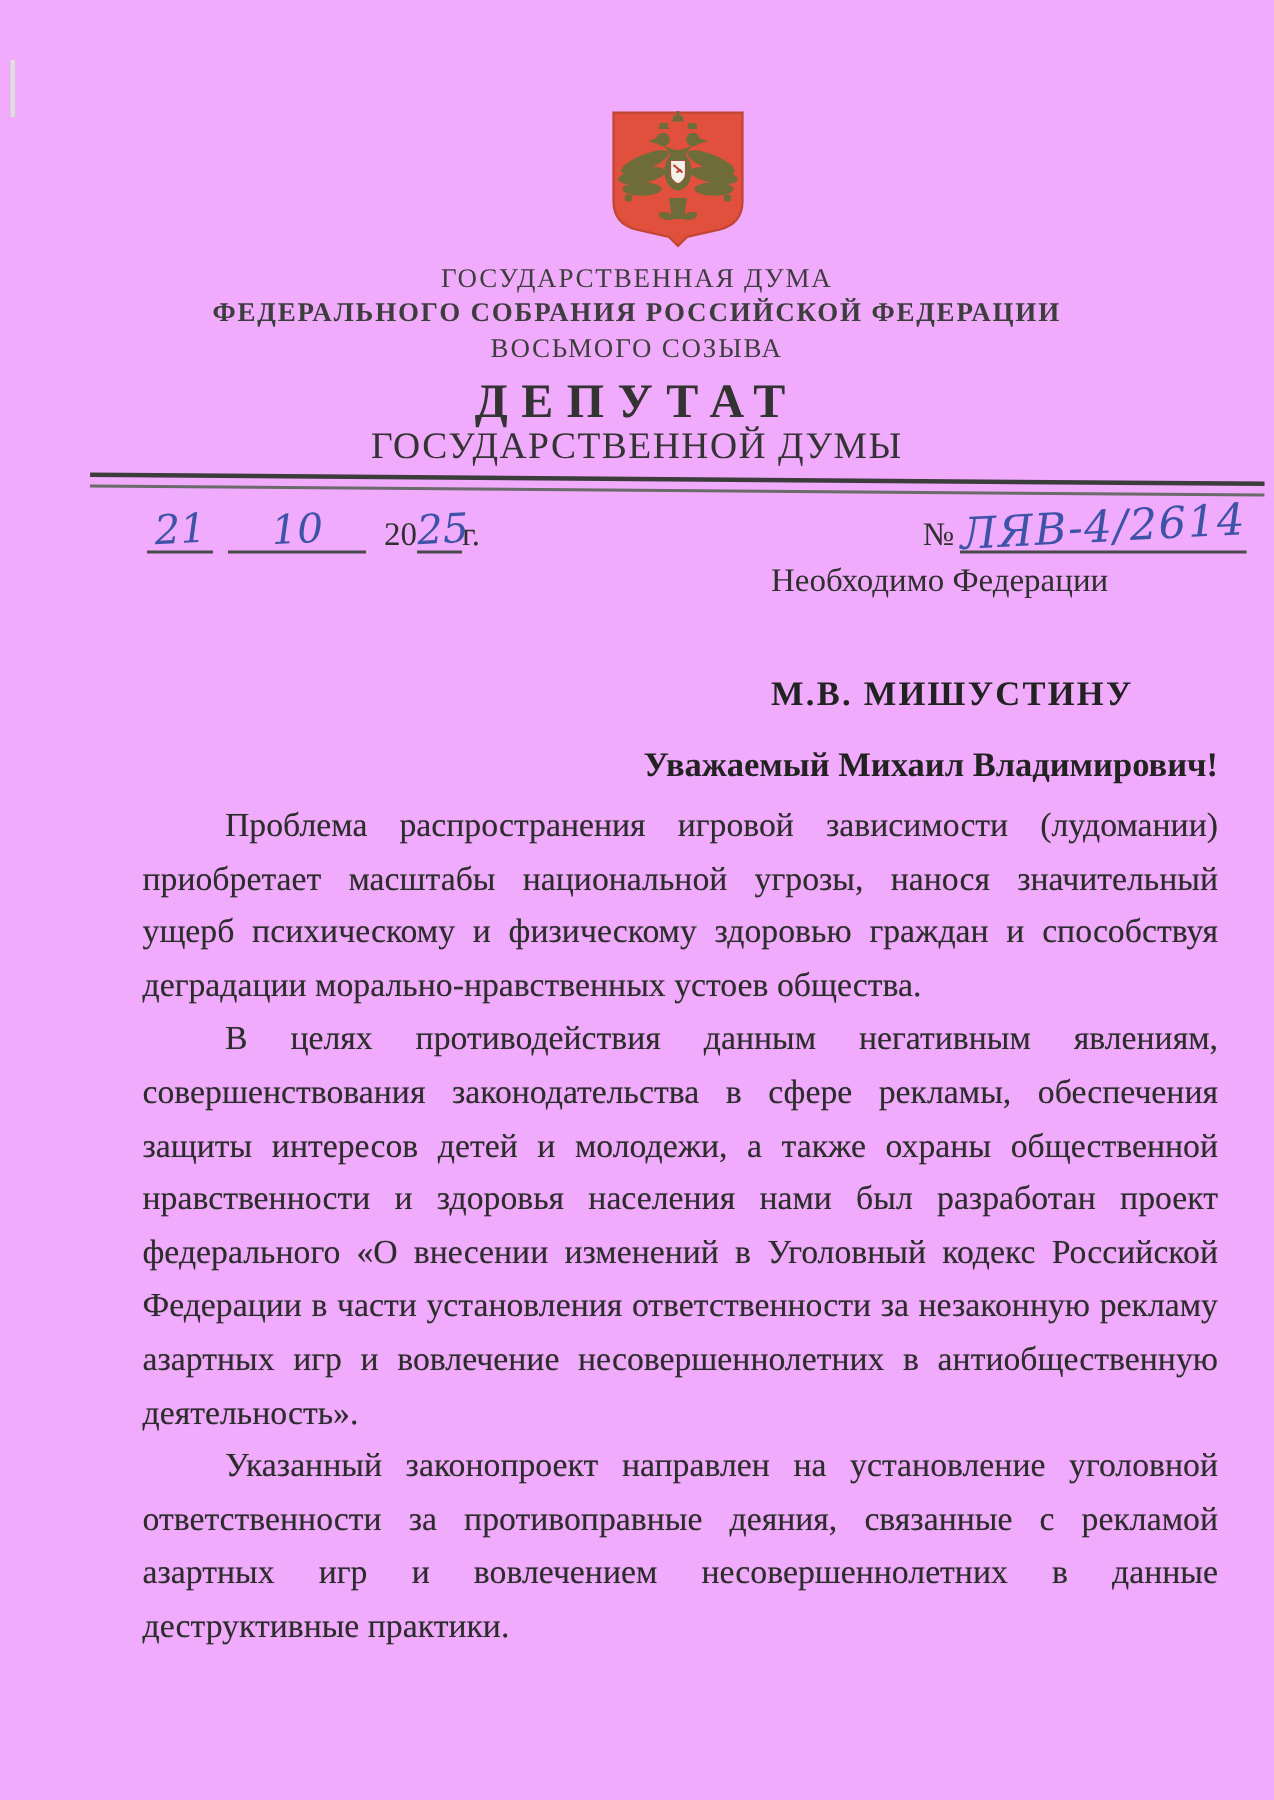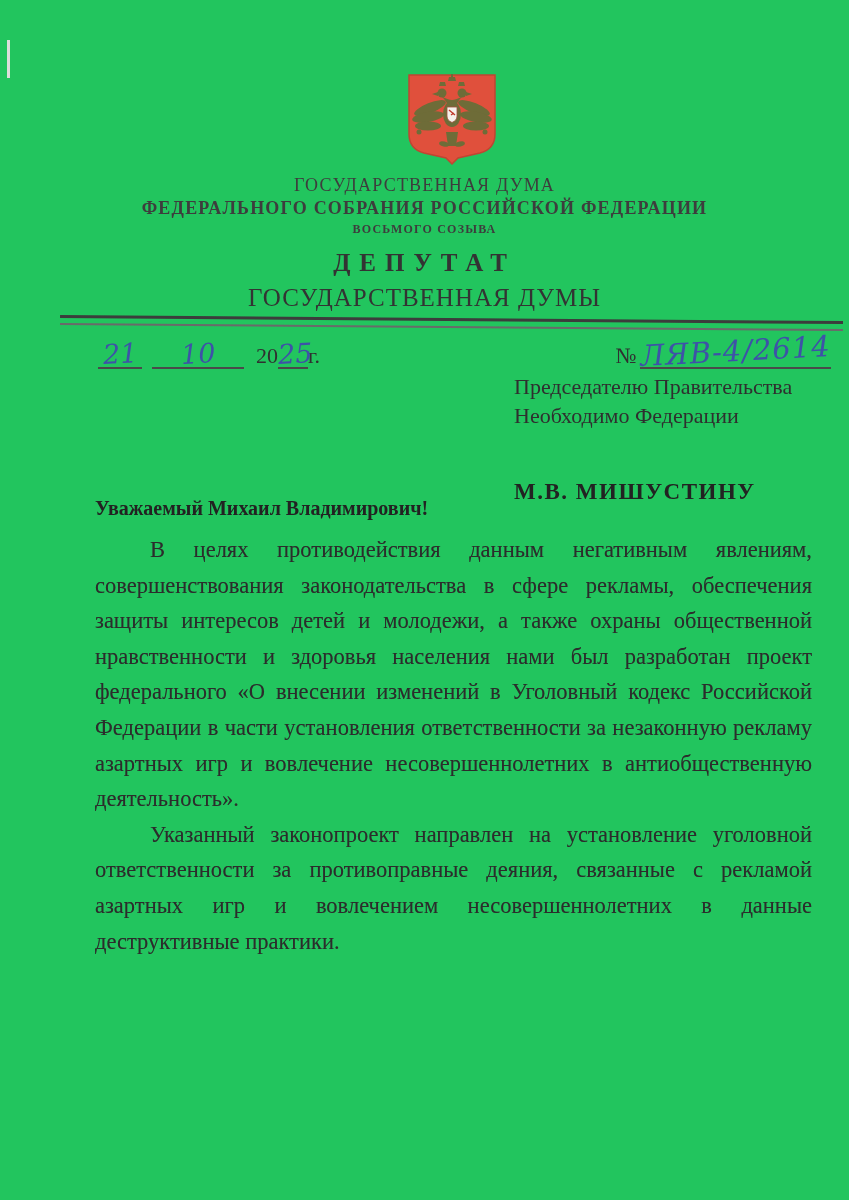--- a/index.html
+++ b/index.html
@@ -5,7 +5,7 @@
   html,body{margin:0;padding:0;background:#9a9a9a;}
   .page{
     position:relative;width:849px;height:1200px;margin:0 auto;
-    background:#22c55e;overflow:hidden;
+    background:#f0abfc;overflow:hidden;
     font-family:"Liberation Serif",serif;color:#2e2e2e;
   }
   .scan-mark{position:absolute;top:40px;left:7px;width:3px;height:38px;background:#dededa;}

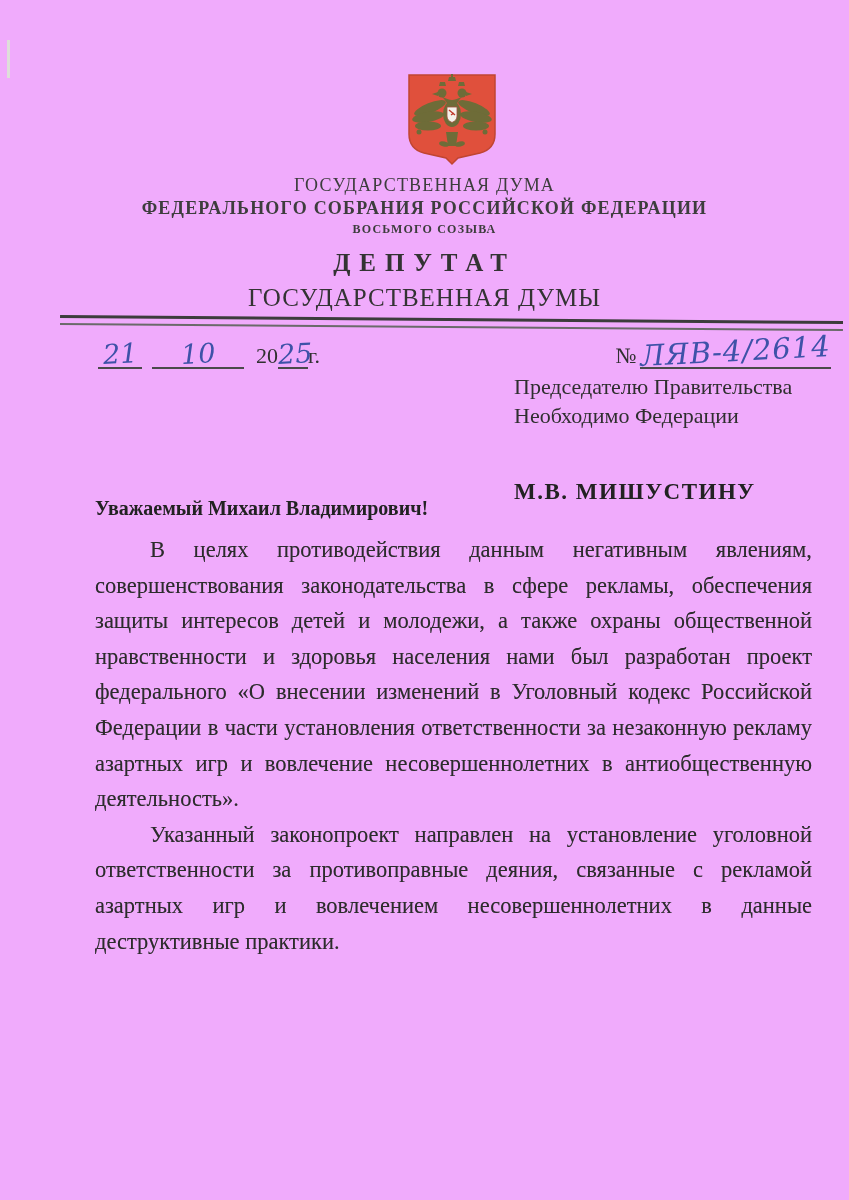--- a/index.html
+++ b/index.html
@@ -14,7 +14,7 @@
   .lh{position:absolute;left:0;right:0;text-align:center;color:#3d3d3d;white-space:nowrap;}
   .org1{top:175px;font-size:18px;letter-spacing:1.2px;}
   .org2{top:198px;font-size:18px;letter-spacing:1.2px;font-weight:bold;}
-  .org3{top:222px;font-size:12px;letter-spacing:1.2px;font-weight:bold;}
+  .org3{top:222px;font-size:18px;letter-spacing:1.2px;}
   .dep1{top:249px;font-size:25px;font-weight:bold;letter-spacing:9px;color:#333;text-align:center;}
   .dep2{top:284px;font-size:25px;letter-spacing:1px;color:#333;}
   .divider{

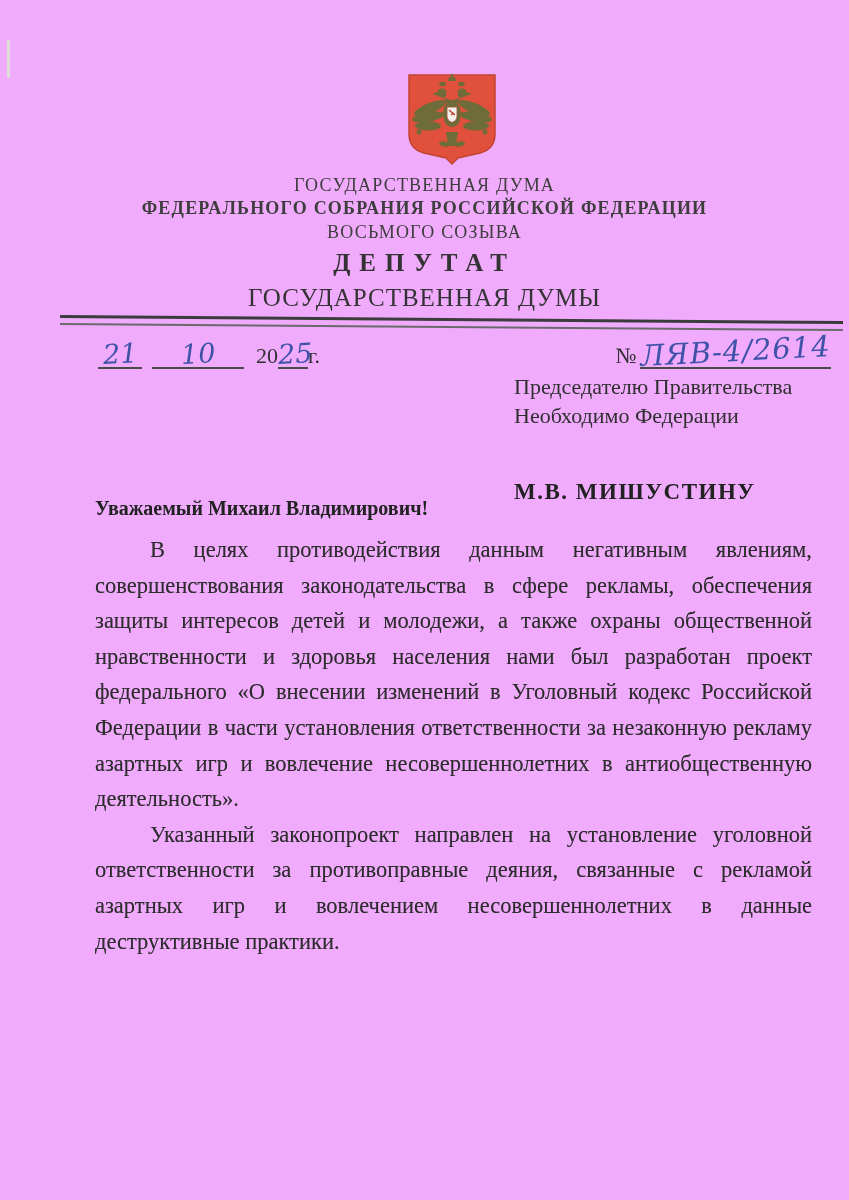--- a/index.html
+++ b/index.html
@@ -15,7 +15,7 @@
   .org1{top:175px;font-size:18px;letter-spacing:1.2px;}
   .org2{top:198px;font-size:18px;letter-spacing:1.2px;font-weight:bold;}
   .org3{top:222px;font-size:18px;letter-spacing:1.2px;}
-  .dep1{top:249px;font-size:25px;font-weight:bold;letter-spacing:9px;color:#333;text-align:center;}
+  .dep1{top:249px;font-size:32px;font-weight:bold;letter-spacing:9px;color:#333;text-align:center;}
   .dep2{top:284px;font-size:25px;letter-spacing:1px;color:#333;}
   .divider{
     position:absolute;top:318px;left:60px;right:6px;height:5px;

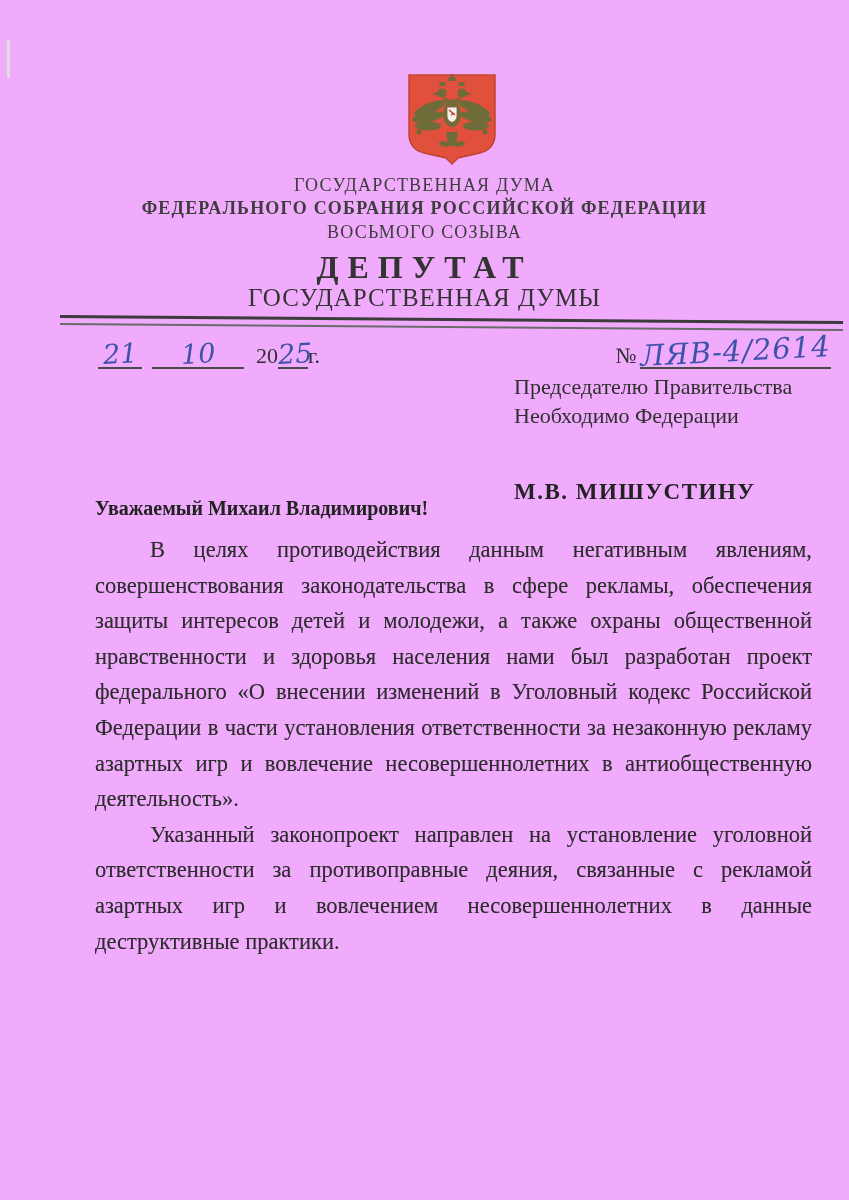--- a/index.html
+++ b/index.html
@@ -97,7 +97,7 @@
   <div class="lh org2">ФЕДЕРАЛЬНОГО СОБРАНИЯ РОССИЙСКОЙ ФЕДЕРАЦИИ</div>
   <div class="lh org3">ВОСЬМОГО СОЗЫВА</div>
   <div class="lh dep1">ДЕПУТАТ</div>
-  <div class="lh dep2">ГОСУДАРСТВЕННАЯ ДУМЫ</div>
+  <div class="lh dep2">ГОСУДАРСТВЕННОЙ ДУМЫ</div>
 
   <div class="divider"></div>
 

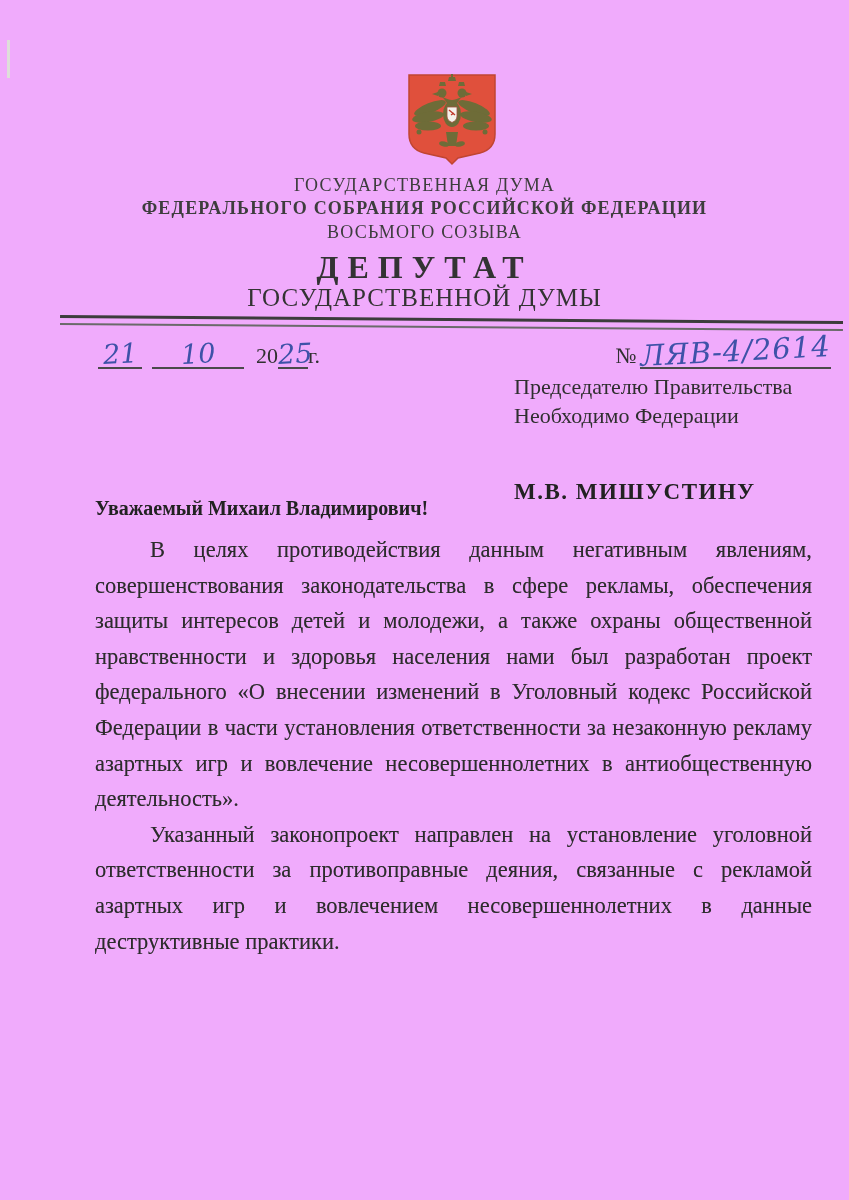--- a/index.html
+++ b/index.html
@@ -116,7 +116,6 @@
   </div>
 
   <div class="addressee">
-    <div>Председателю Правительства</div>
     <div>Необходимо Федерации</div>
     <div class="name">М.В. МИШУСТИНУ</div>
   </div>

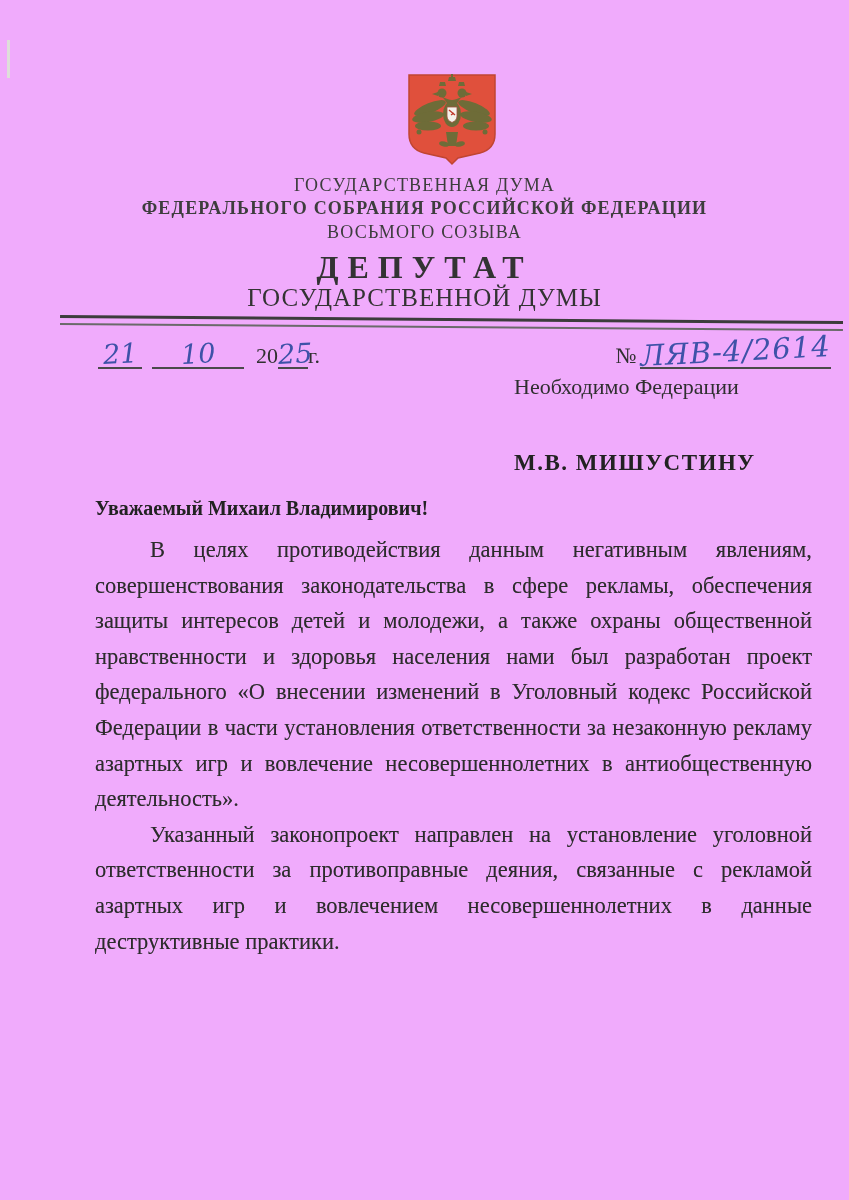--- a/index.html
+++ b/index.html
@@ -48,7 +48,7 @@
   
   .salutation{
     position:absolute;top:497px;left:95px;width:717px;
-    text-align:left;font-weight:bold;font-size:20px;color:#222;
+    text-align:right;font-weight:bold;font-size:23px;color:#222;
   }
   .body-text{position:absolute;top:532px;left:95px;width:717px;}
   .body-text p{

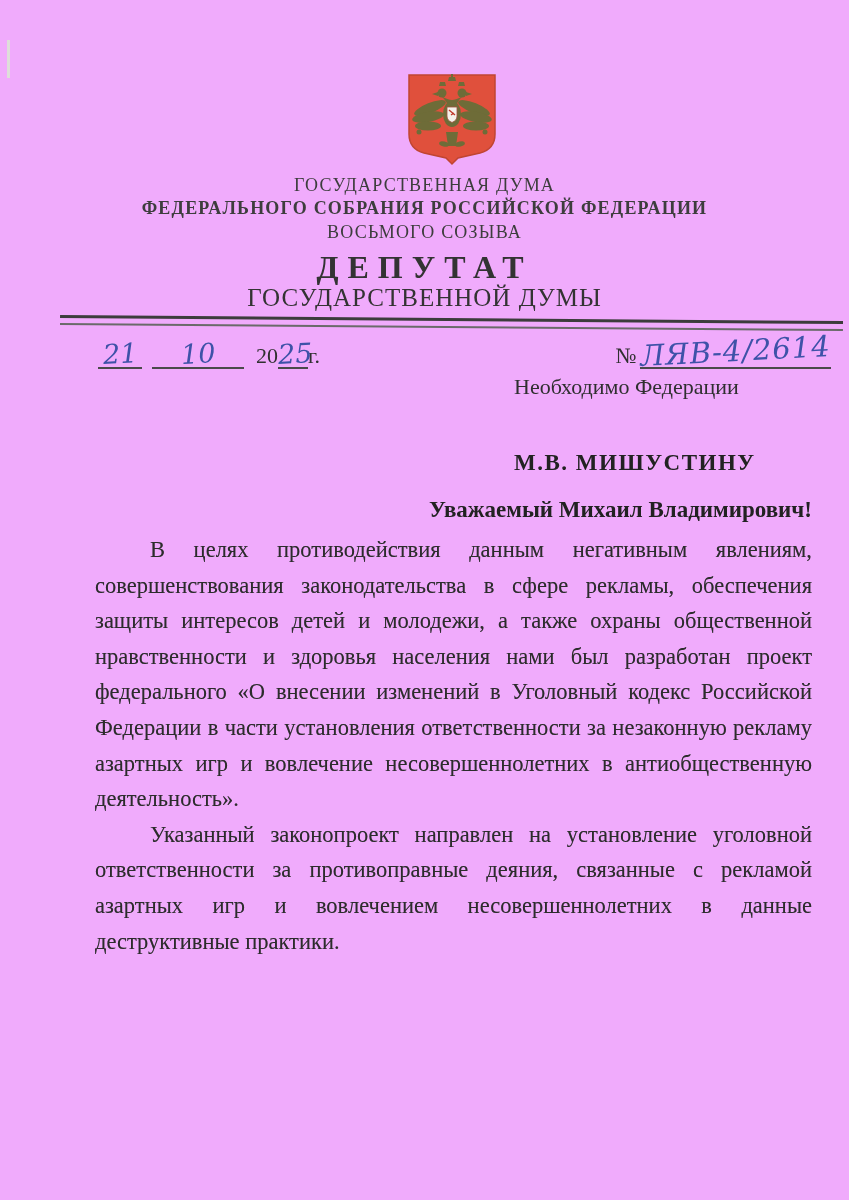--- a/index.html
+++ b/index.html
@@ -123,6 +123,7 @@
   <div class="salutation">Уважаемый Михаил Владимирович!</div>
 
   <div class="body-text">
+    <p>Проблема распространения игровой зависимости (лудомании) приобретает масштабы национальной угрозы, нанося значительный ущерб психическому и физическому здоровью граждан и способствуя деградации морально-нравственных устоев общества.</p>
     <p>В целях противодействия данным негативным явлениям, совершенствования законодательства в сфере рекламы, обеспечения защиты интересов детей и молодежи, а также охраны общественной нравственности и здоровья населения нами был разработан проект федерального «О внесении изменений в Уголовный кодекс Российской Федерации в части установления ответственности за незаконную рекламу азартных игр и вовлечение несовершеннолетних в антиобщественную деятельность».</p>
     <p>Указанный законопроект направлен на установление уголовной ответственности за противоправные деяния, связанные с рекламой азартных игр и вовлечением несовершеннолетних в данные деструктивные практики.</p>
   </div>

